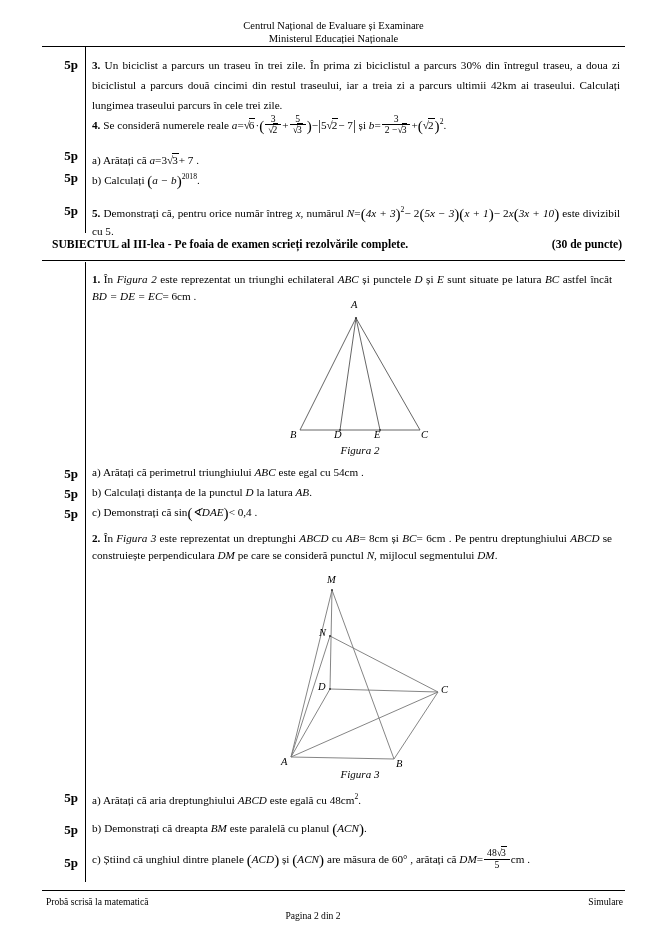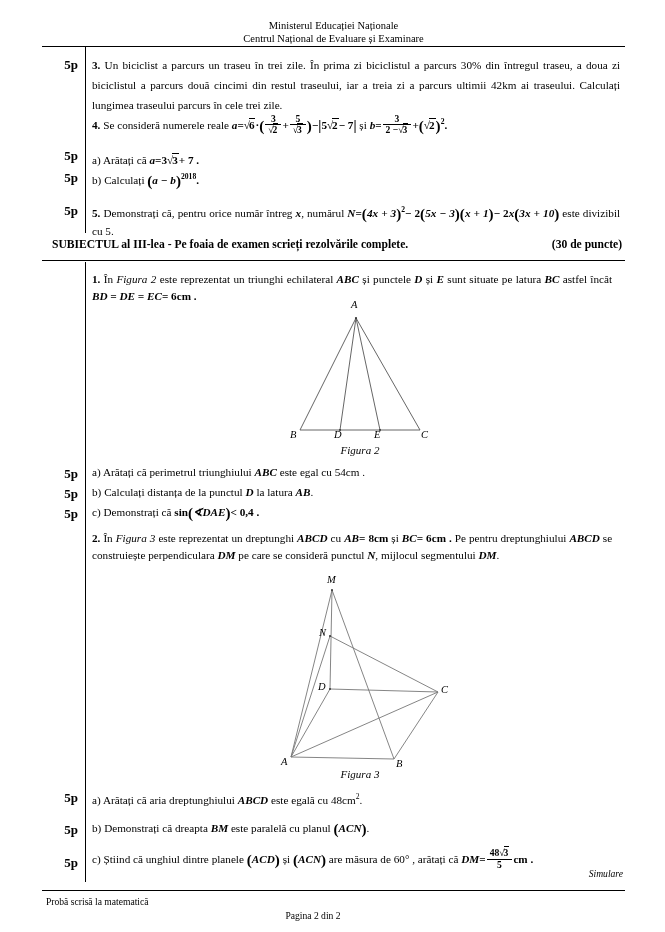--- a/index.html
+++ b/index.html
@@ -170,8 +170,8 @@
 <div class="page">
 
   <div class="doc-header">
+    <div>Centrul Național de Evaluare și Examinare</div>
     <div>Ministerul Educației Naționale</div>
-    <div>Centrul Național de Evaluare și Examinare</div>
   </div>
   <div class="rule-top"></div>
 

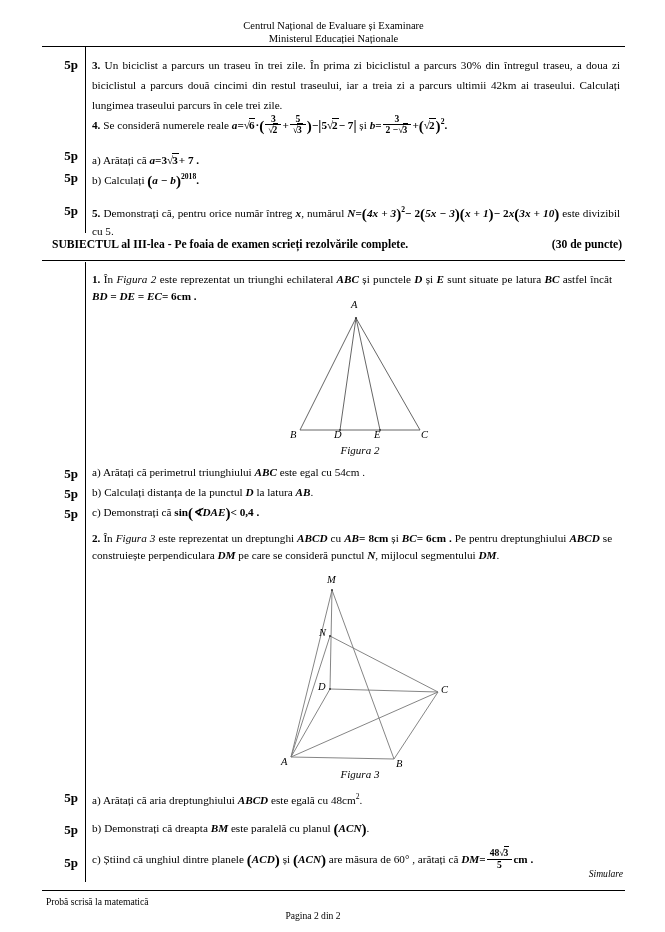--- a/index.html
+++ b/index.html
@@ -102,7 +102,7 @@
   }
 
   
-  .m { font-family: "Liberation Serif", serif; font-style: italic; white-space: nowrap; font-weight: bold; }
+  .m { font-family: "Liberation Serif", serif; font-style: italic; white-space: nowrap; }
   .mr { font-style: normal; }
   .frac {
     display: inline-block;

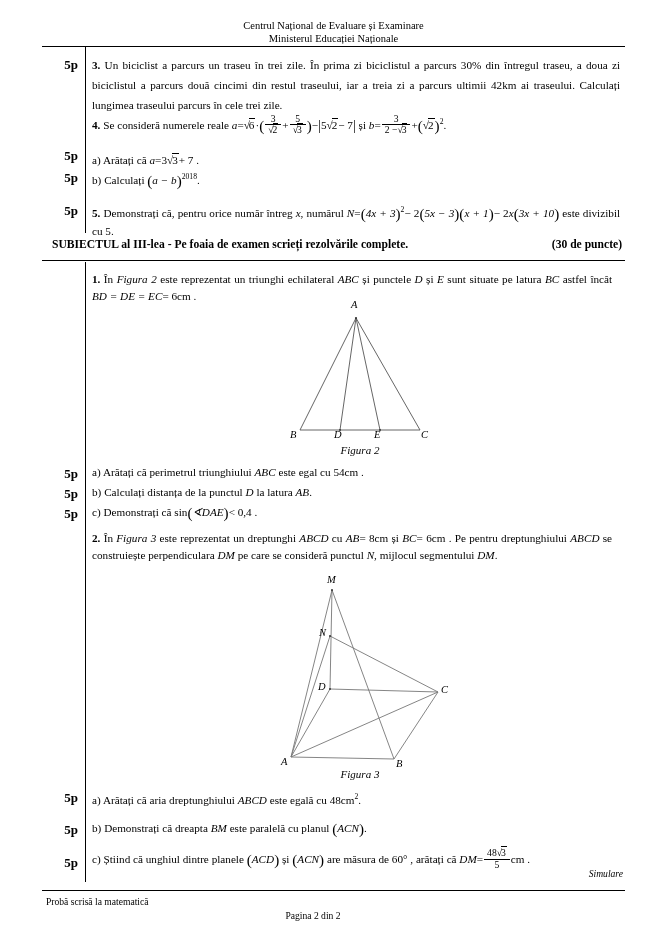--- a/index.html
+++ b/index.html
@@ -152,9 +152,8 @@
   }
   .footer-right {
     position: absolute;
-    right: 42px; top: 868px;
+    right: 42px; top: 896px;
     font-size: 9.6px;
-    font-style: italic;
   }
   .footer-center {
     position: absolute;

